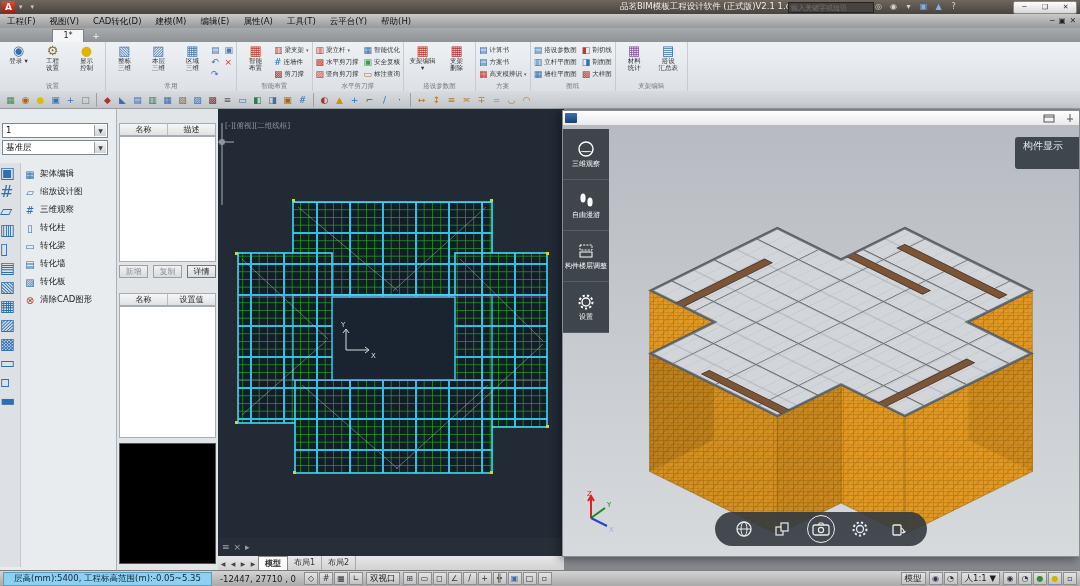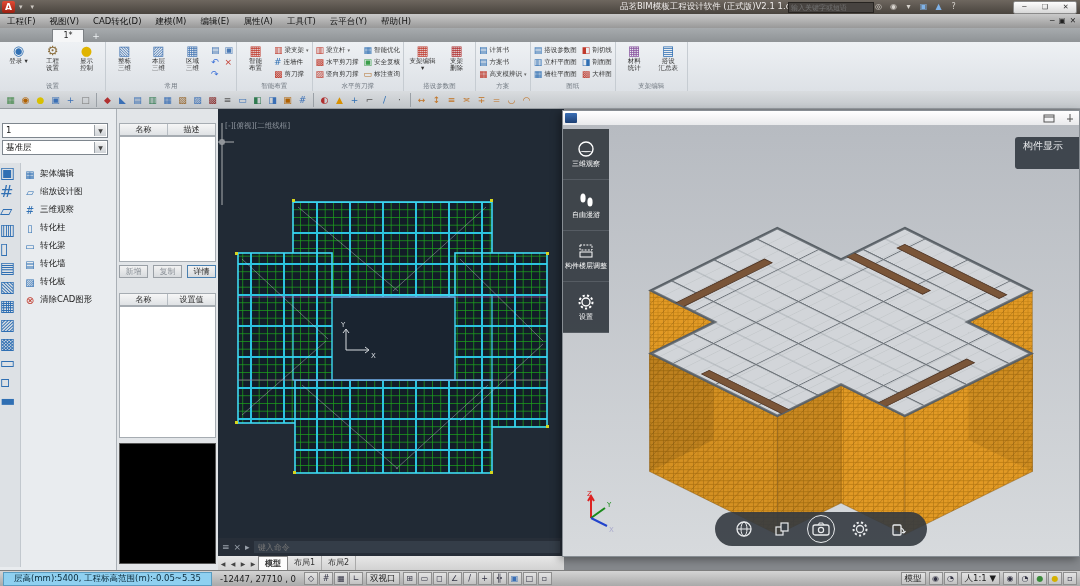--- a/index.html
+++ b/index.html
@@ -590,7 +590,6 @@
       <span class="cmdico">≡</span>
       <span class="cmdico">×</span>
       <span class="cmdico">▸</span>
-      <input class="cmdfield" placeholder="键入命令" style="">
     </div>
     <div class="tabsbar">
       <span style="display:flex;">

